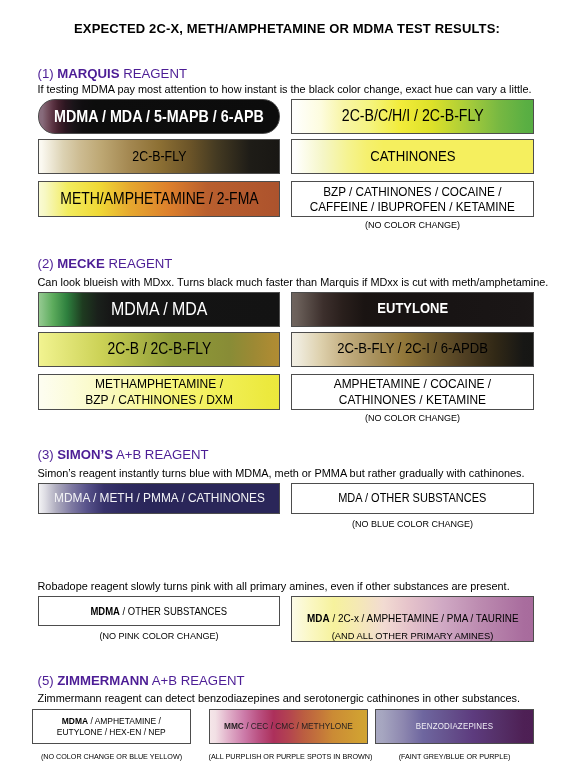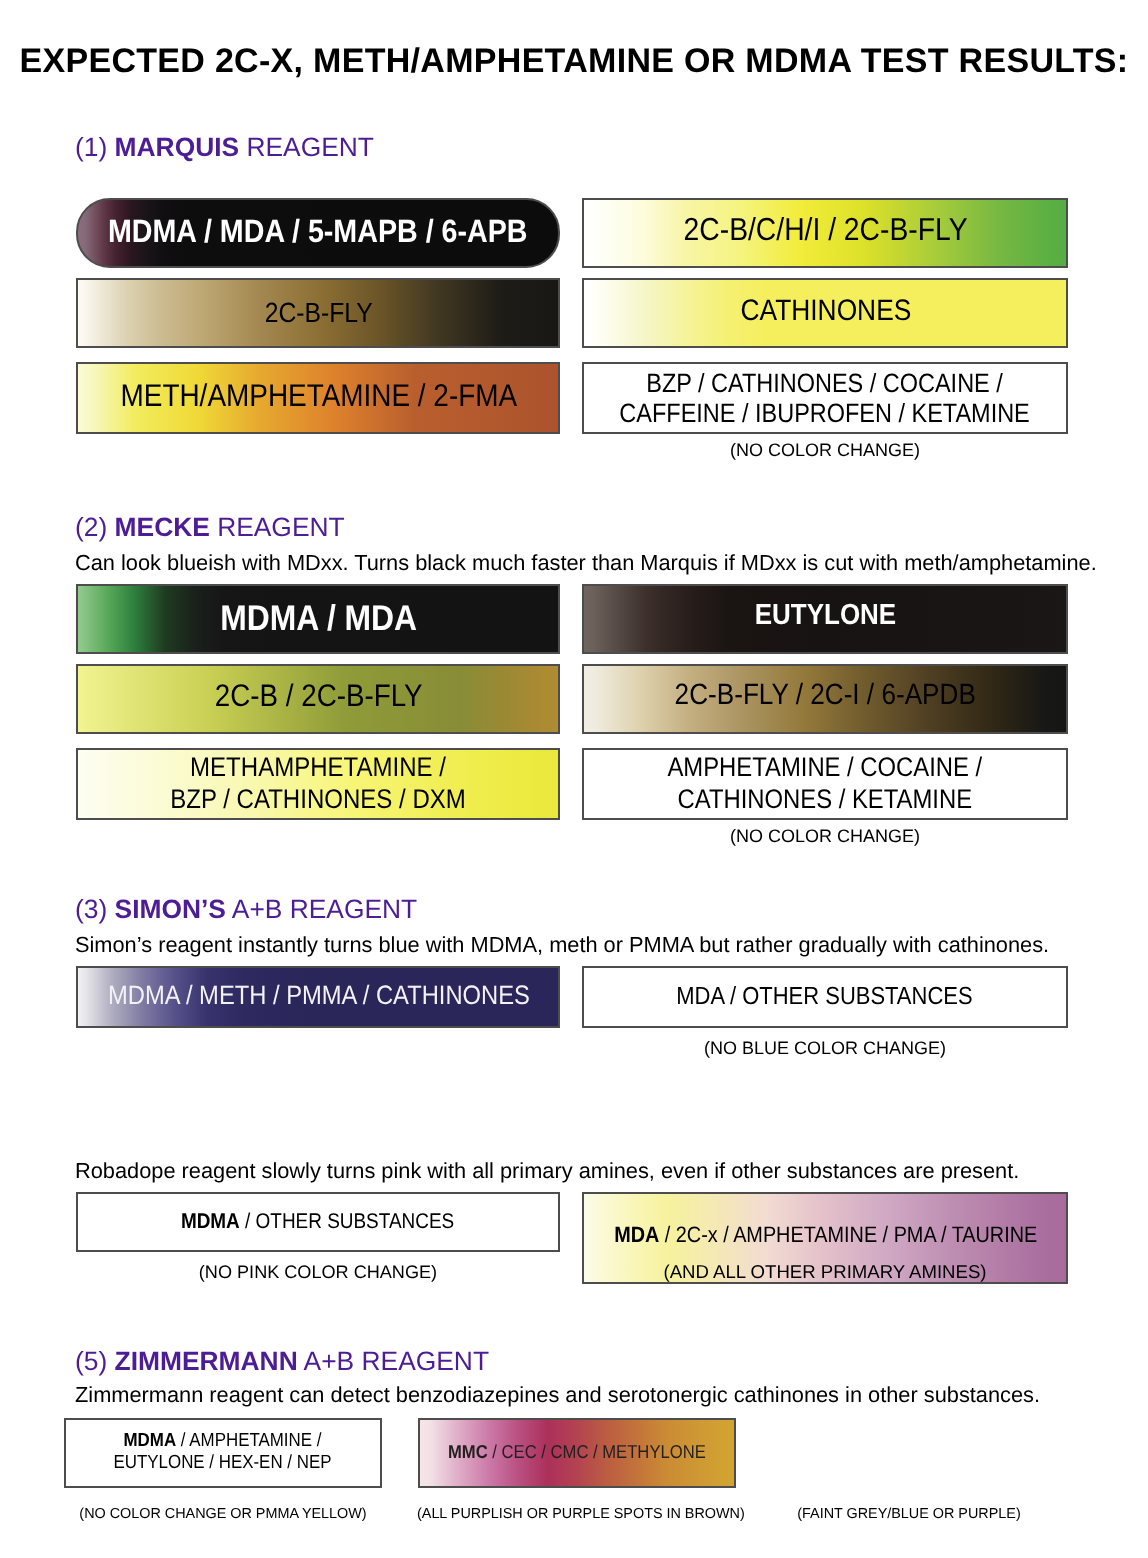--- a/index.html
+++ b/index.html
@@ -8,7 +8,7 @@
   .page{position:relative;width:574px;height:779px;background:#fff;}
 
   .title{position:absolute;left:0;top:21px;width:574px;text-align:center;
-         font-size:17px;font-weight:700;letter-spacing:.15px;color:#000;}
+         font-size:13px;font-weight:700;letter-spacing:.15px;color:#000;}
 
   .sec-h{position:absolute;left:37.5px;font-size:13.2px;font-weight:400;color:#4c1d95;
          white-space:nowrap;line-height:1;}

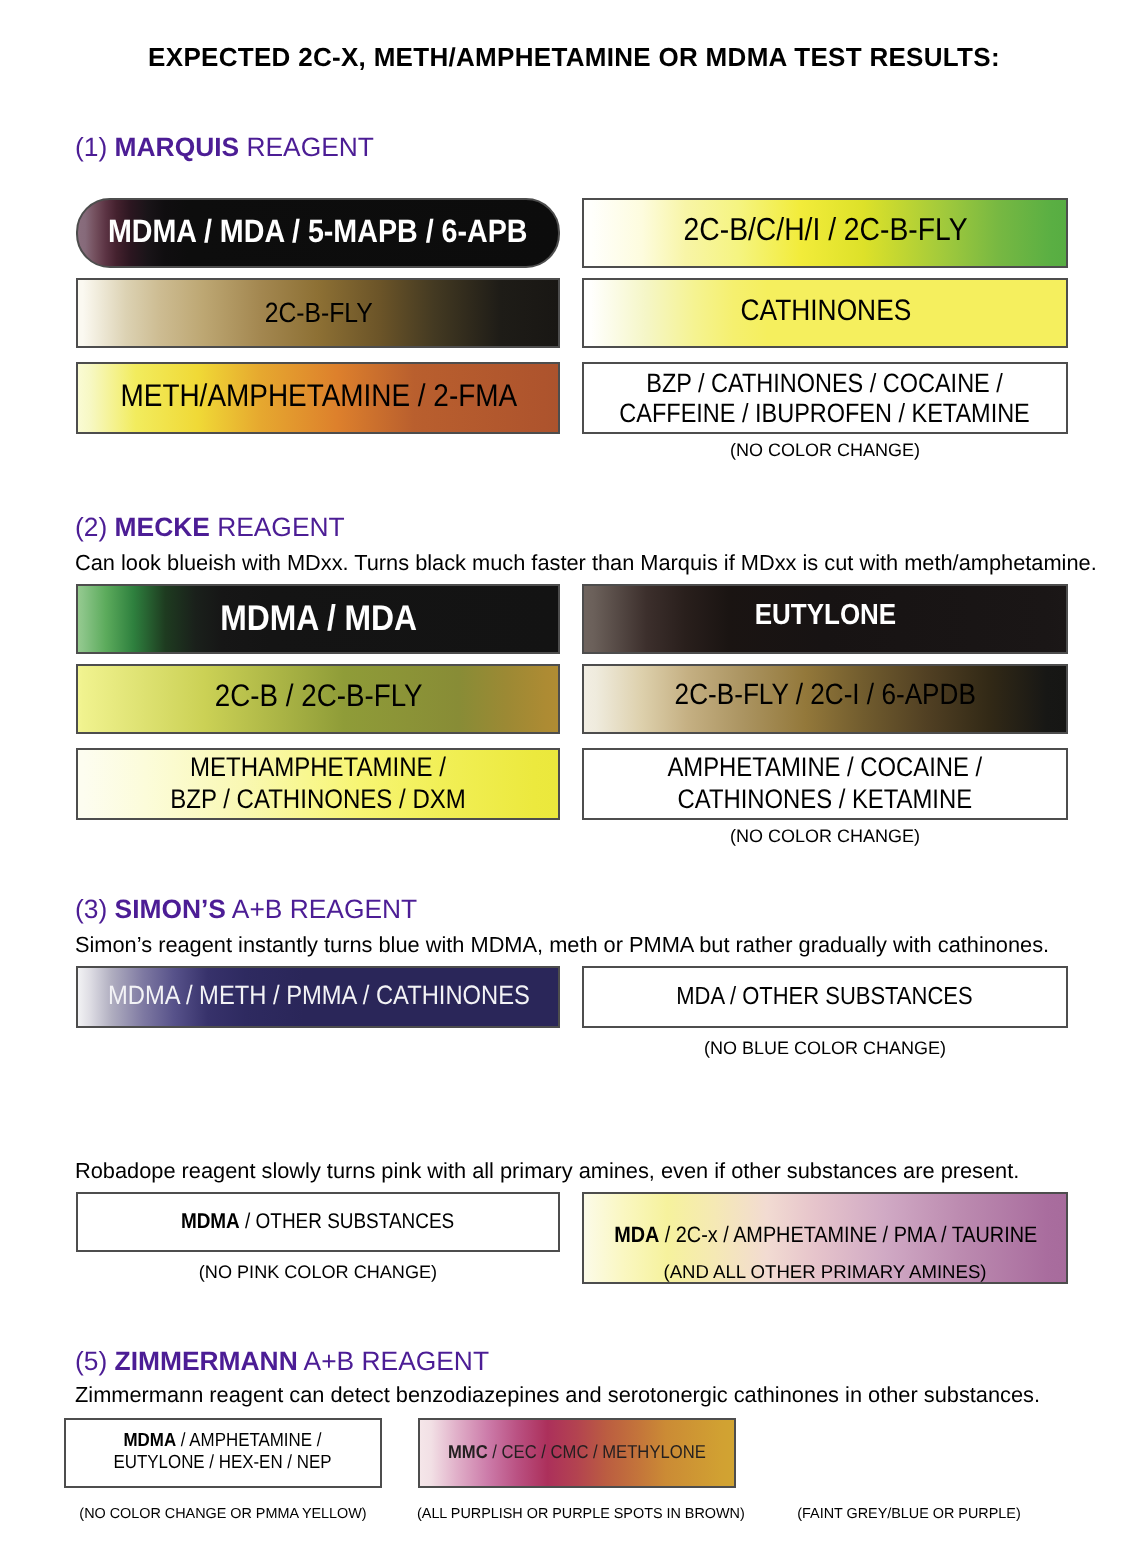--- a/index.html
+++ b/index.html
@@ -86,6 +86,7 @@
   <div class="title">EXPECTED 2C-X, METH/AMPHETAMINE OR MDMA TEST RESULTS:</div>
 
   <div class="sec-h" style="top:67px"><span>(1) </span><b>MARQUIS</b><span> REAGENT</span></div>
+  <div class="sec-d" style="top:83.5px">If testing MDMA pay most attention to how instant is the black color change, exact hue can vary a little.</div>
 
   <div class="bar L b1-1 g-dark">
       <span class="t">MDMA / MDA / 5-MAPB / 6-APB</span>

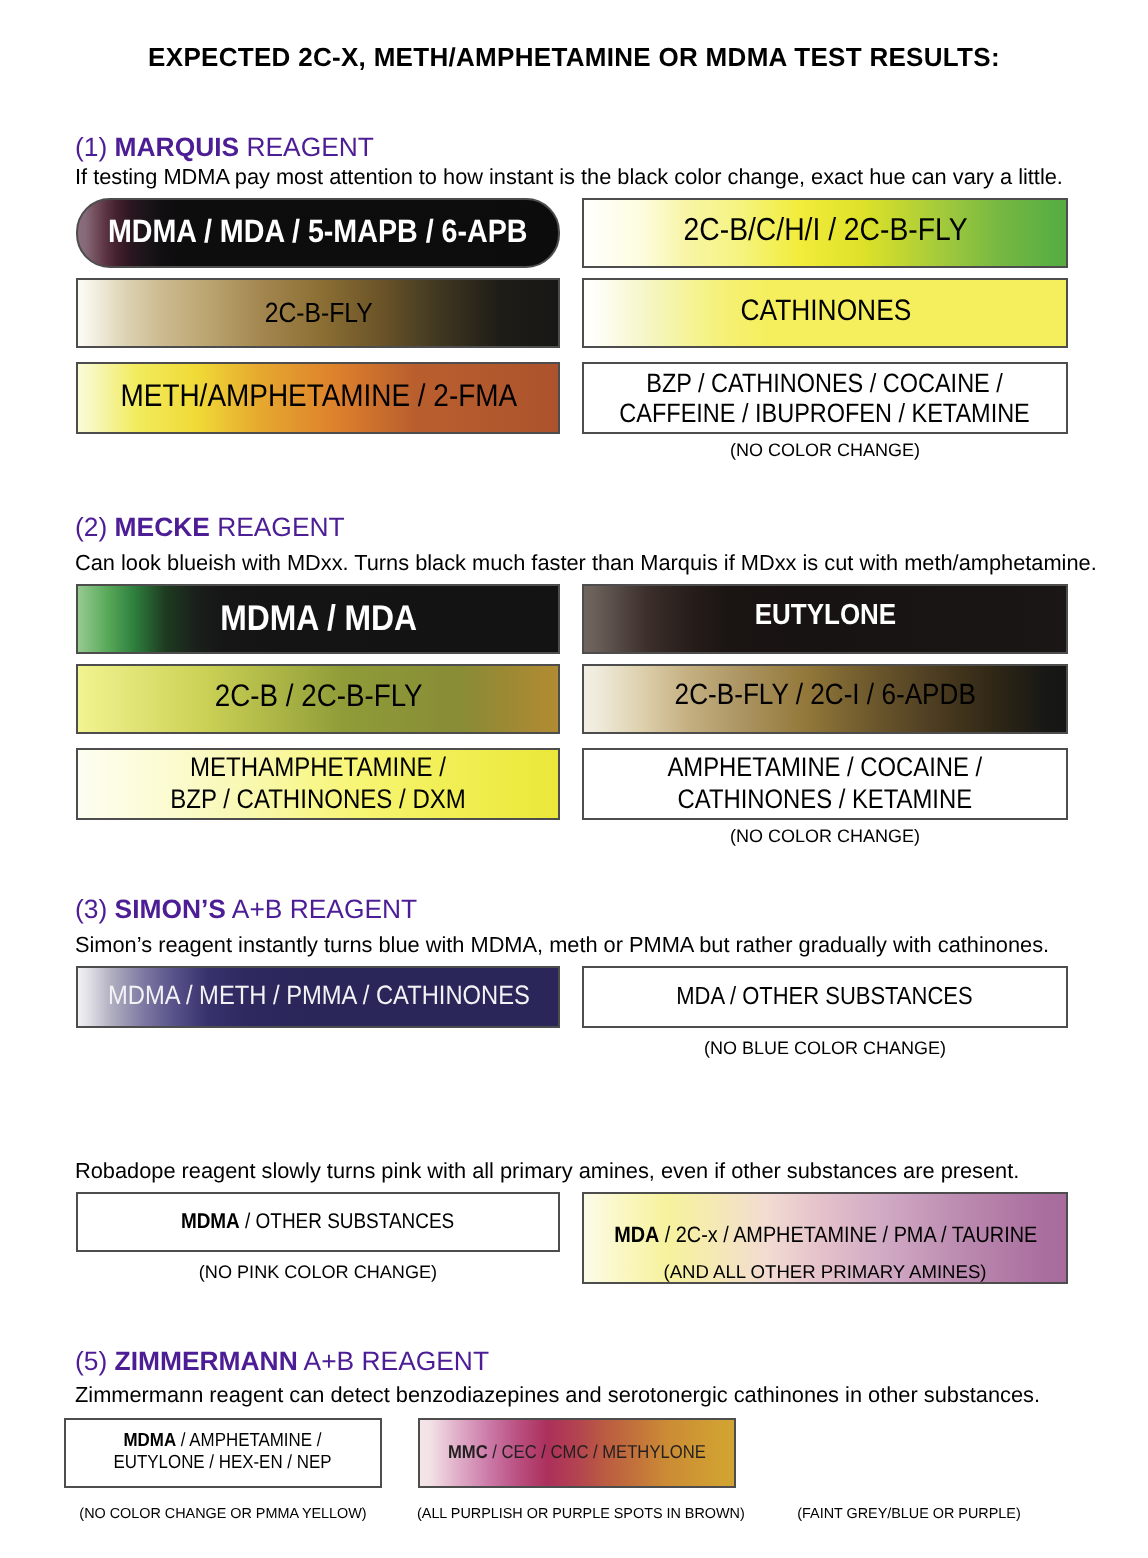--- a/index.html
+++ b/index.html
@@ -42,7 +42,7 @@
   .n1{left:291px;width:243px;top:221px;font-size:9.0px;}
 
   
-  .b2-1{top:291.5px;height:35px;color:#fff;font-weight:700;font-size:17.9px;
+  .b2-1{top:291.5px;height:35px;color:#fff;font-weight:400;font-size:17.9px;
         background:linear-gradient(90deg,#95ca8e 0%,#8cc589 1%,#5cab5c 5.8%,#2e803e 11.6%,#1e3b20 18.2%,#1a201b 24.5%,#161616 30%,#141414 40%,#131313 100%);}
   .b2-2{top:331.5px;height:35px;color:#000;font-size:15.6px;
         background:linear-gradient(90deg,#f3f593 0%,#f0f28e 1%,#cbd155 26.4%,#8f9c38 55.4%,#888c36 79.3%,#9c8934 89.3%,#ad8b33 97.5%,#b08c33 100%);}

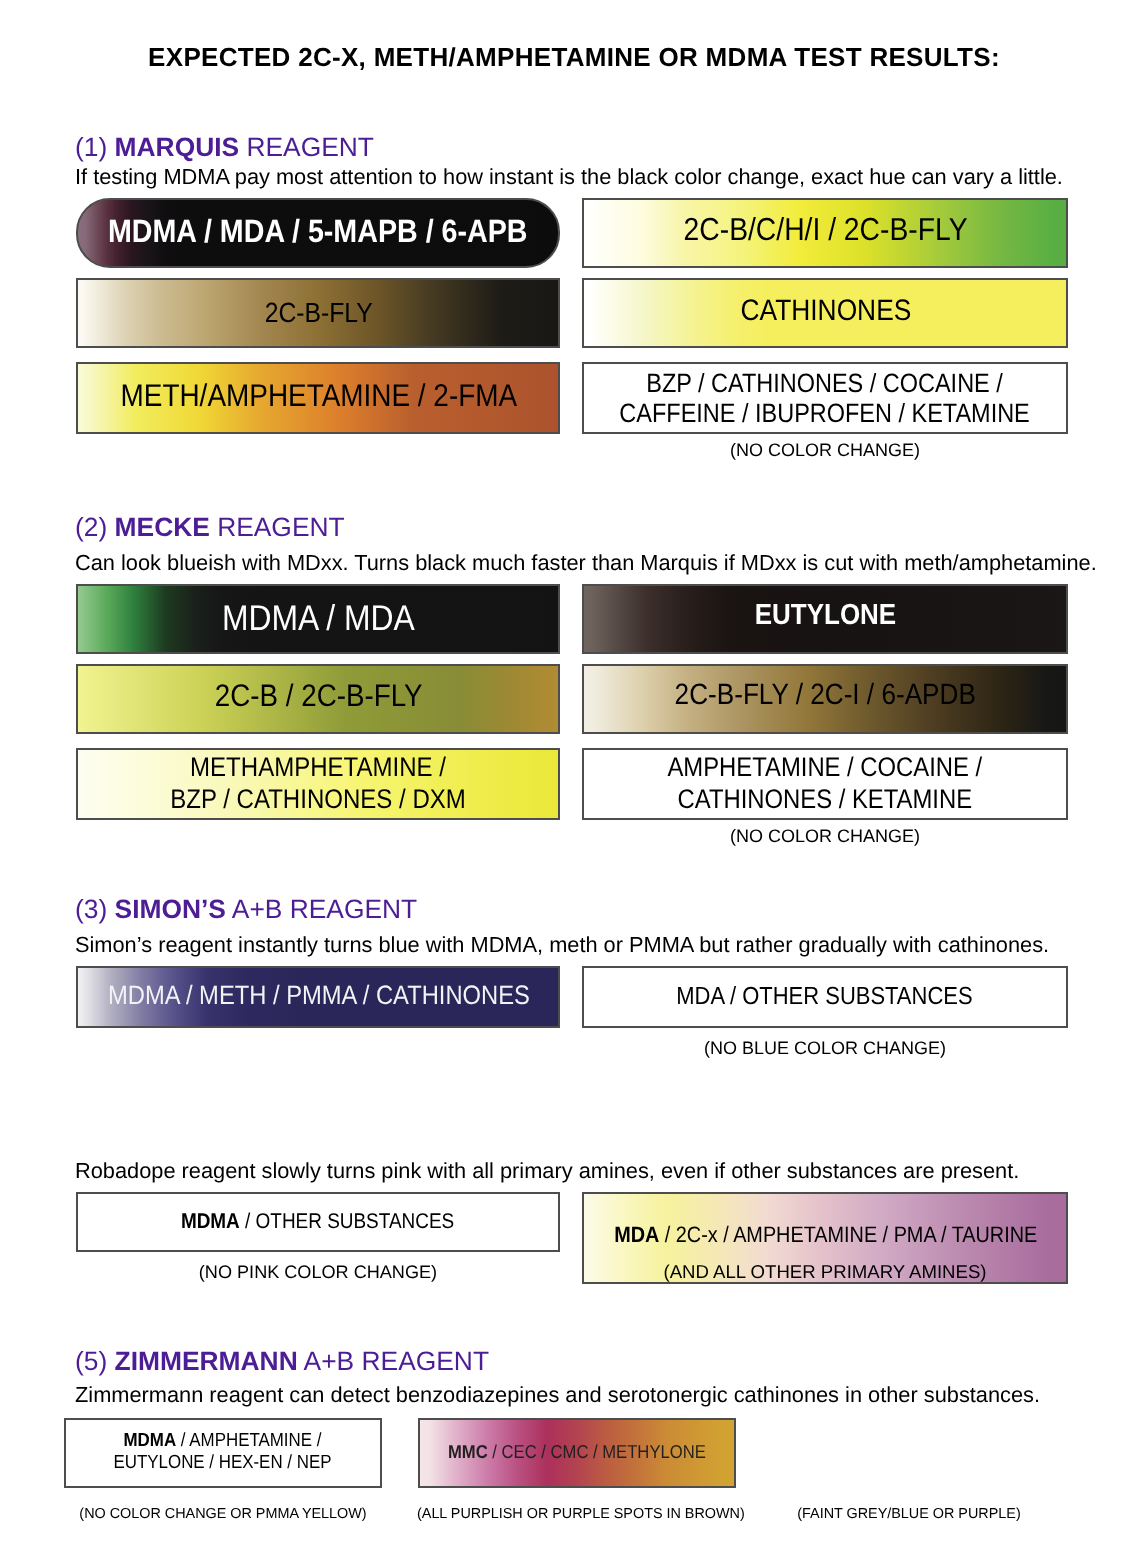--- a/index.html
+++ b/index.html
@@ -166,6 +166,9 @@
   <div class="bar C2 b5-2">
       <span class="t"><b>MMC</b> / CEC / CMC / METHYLONE</span>
     </div>
+  <div class="bar C3 b5-3">
+      <span class="t">BENZODIAZEPINES</span>
+    </div>
   <div class="note n5 C1">(NO COLOR CHANGE OR PMMA YELLOW)</div>
   <div class="note n5 C2">(ALL PURPLISH OR PURPLE SPOTS IN BROWN)</div>
   <div class="note n5 C3">(FAINT GREY/BLUE OR PURPLE)</div>

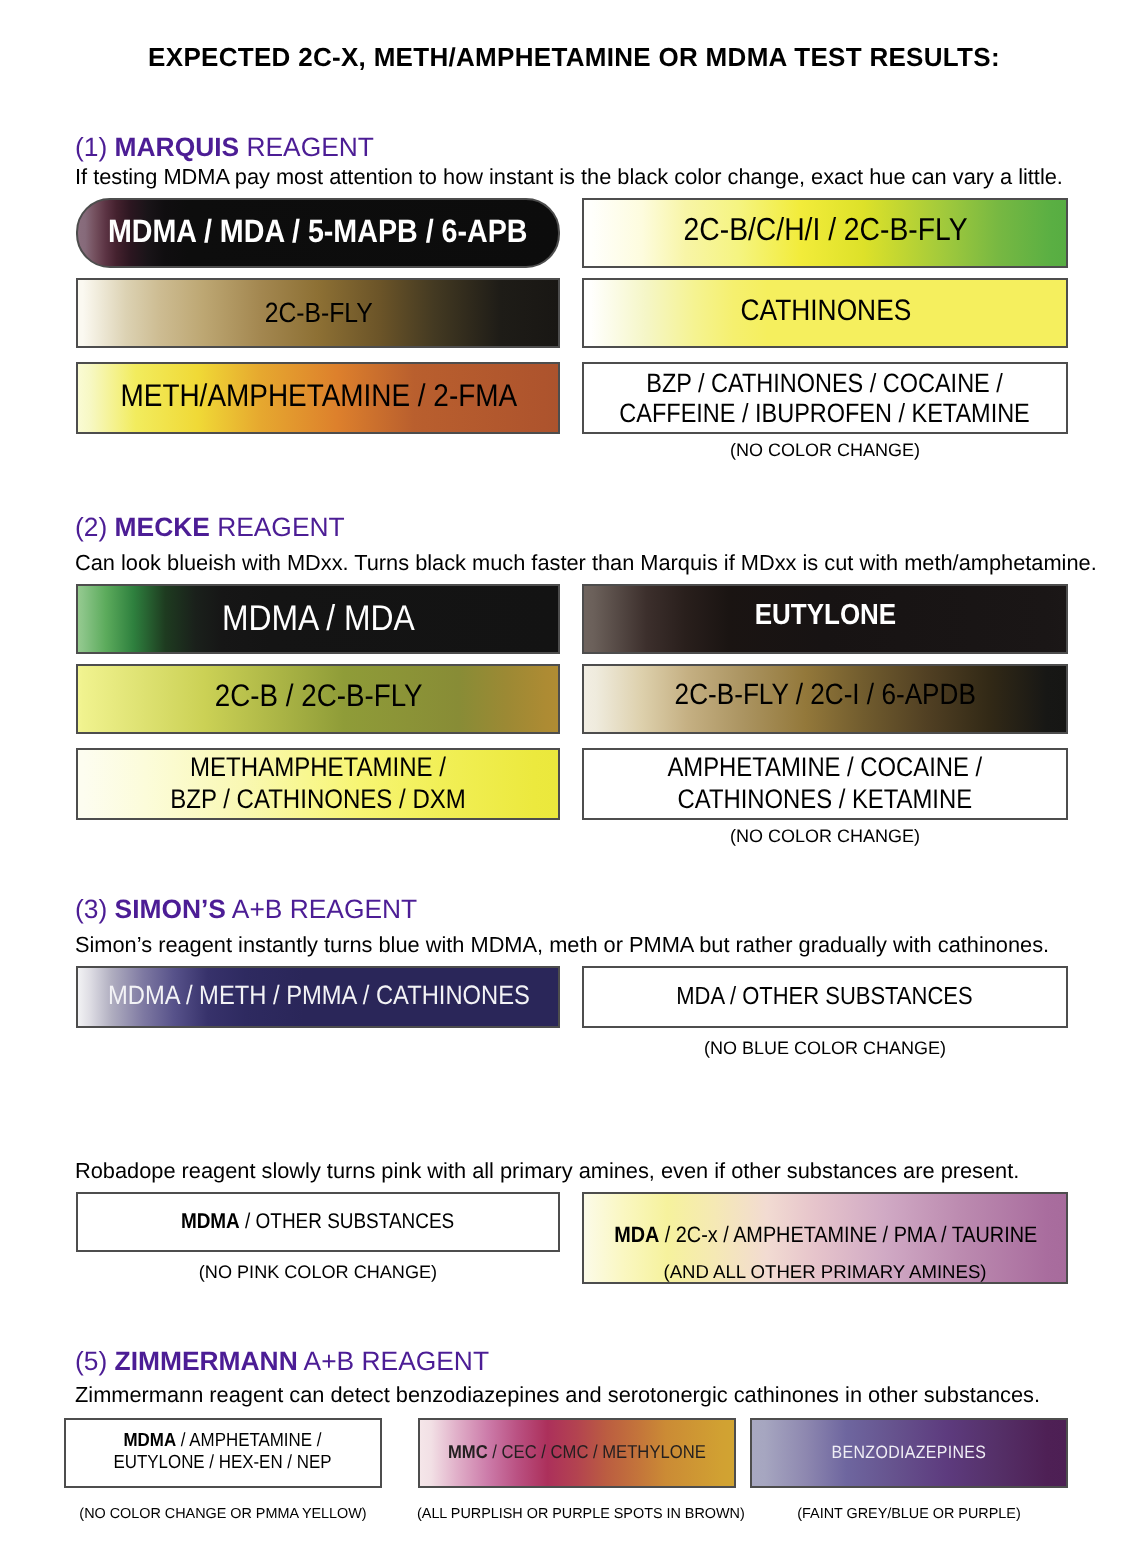--- a/index.html
+++ b/index.html
@@ -169,7 +169,7 @@
   <div class="bar C3 b5-3">
       <span class="t">BENZODIAZEPINES</span>
     </div>
-  <div class="note n5 C1">(NO COLOR CHANGE OR PMMA YELLOW)</div>
+  <div class="note n5 C1">(NO COLOR CHANGE OR BLUE YELLOW)</div>
   <div class="note n5 C2">(ALL PURPLISH OR PURPLE SPOTS IN BROWN)</div>
   <div class="note n5 C3">(FAINT GREY/BLUE OR PURPLE)</div>
 </div>

